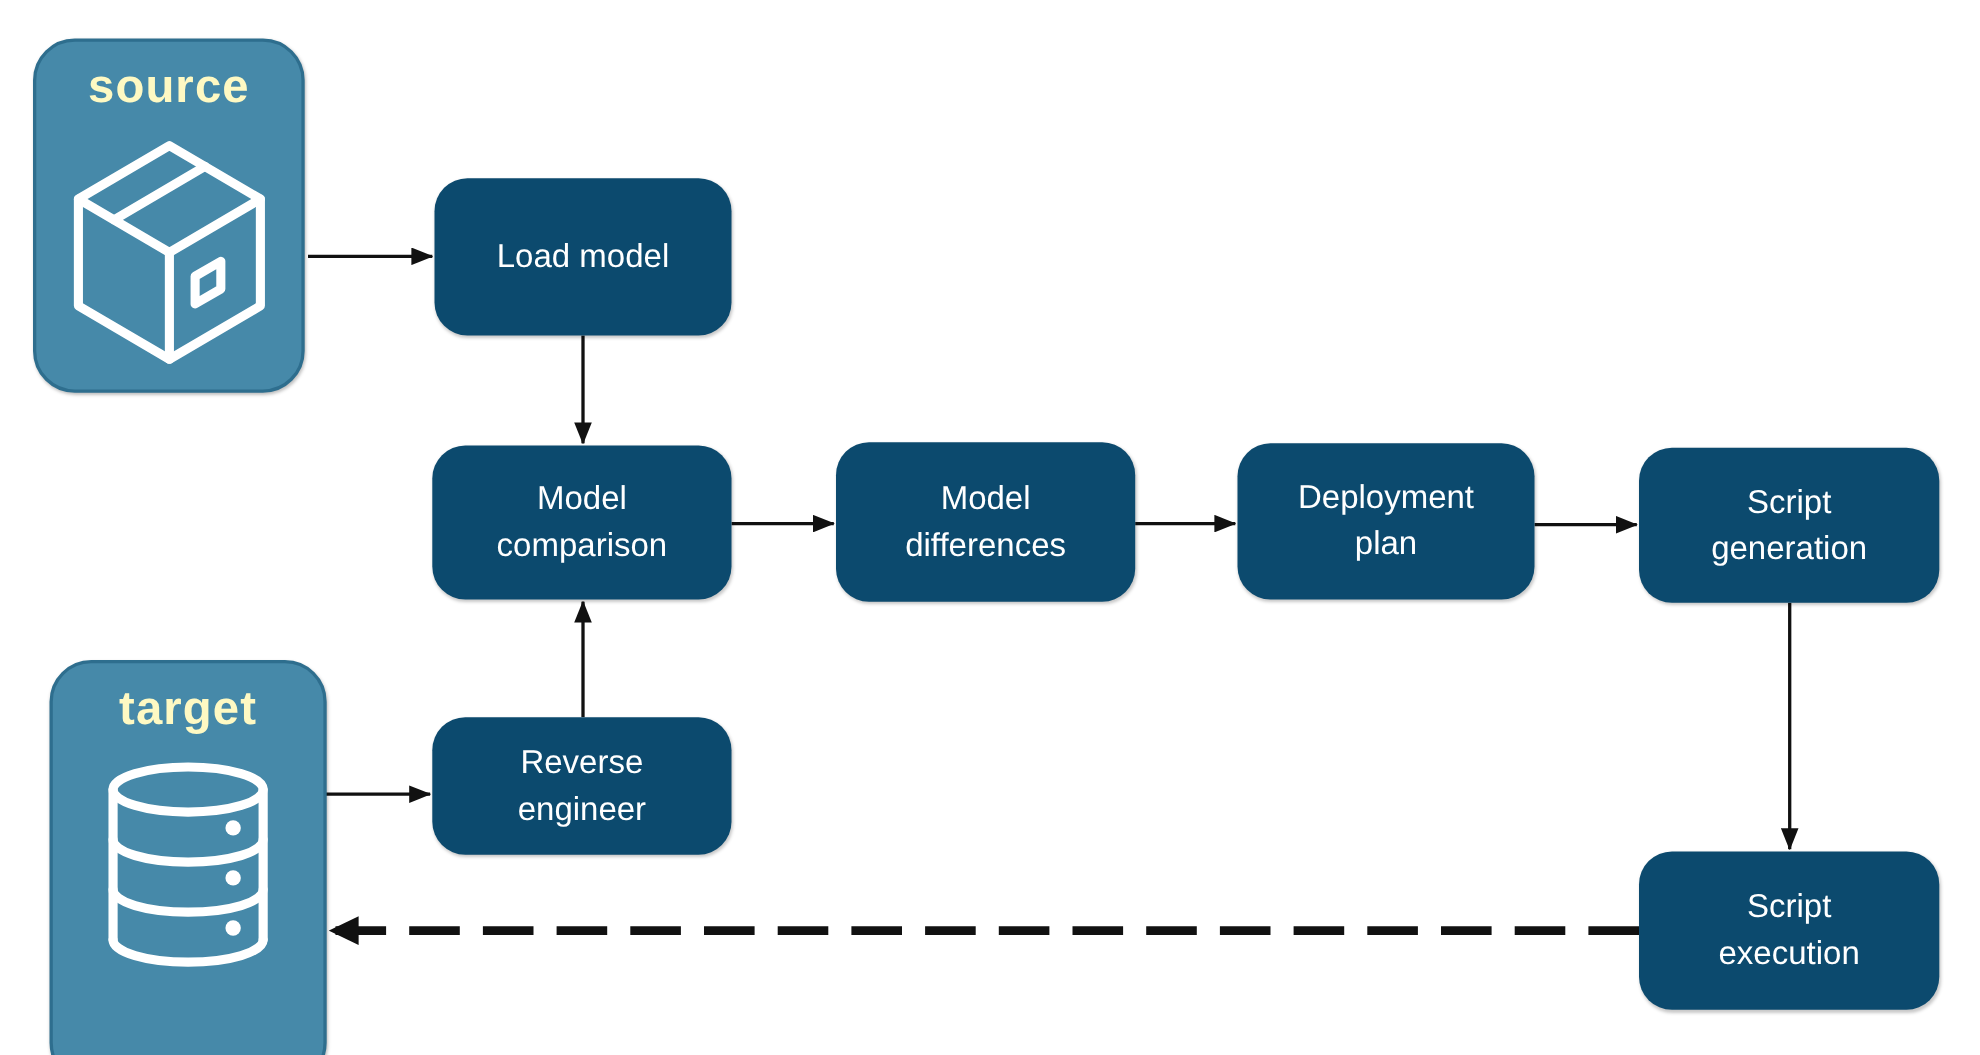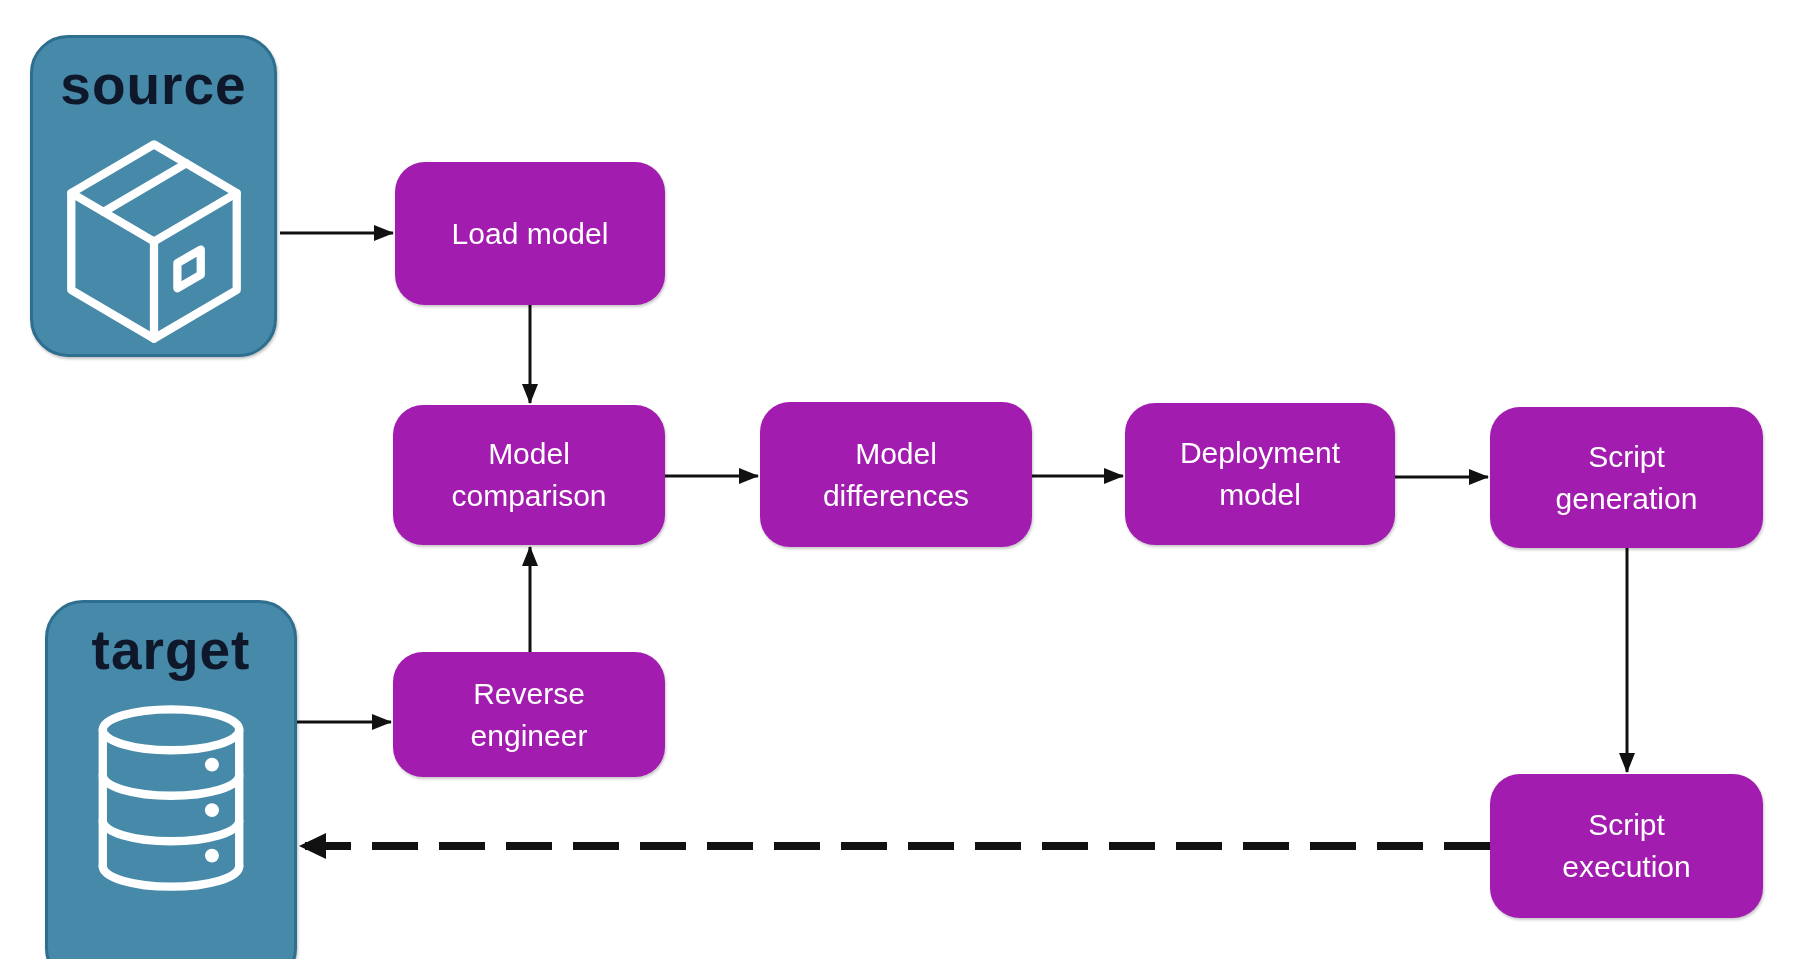--- a/index.html
+++ b/index.html
@@ -23,8 +23,8 @@
   }
   .endpoint-title{
     margin-top:20px;
-    color:#0f172a;
-    font-size:55px;
+    color:#fef9c3;
+    font-size:43px;
     font-weight:bold;
     letter-spacing:1px;
     line-height:1.0;

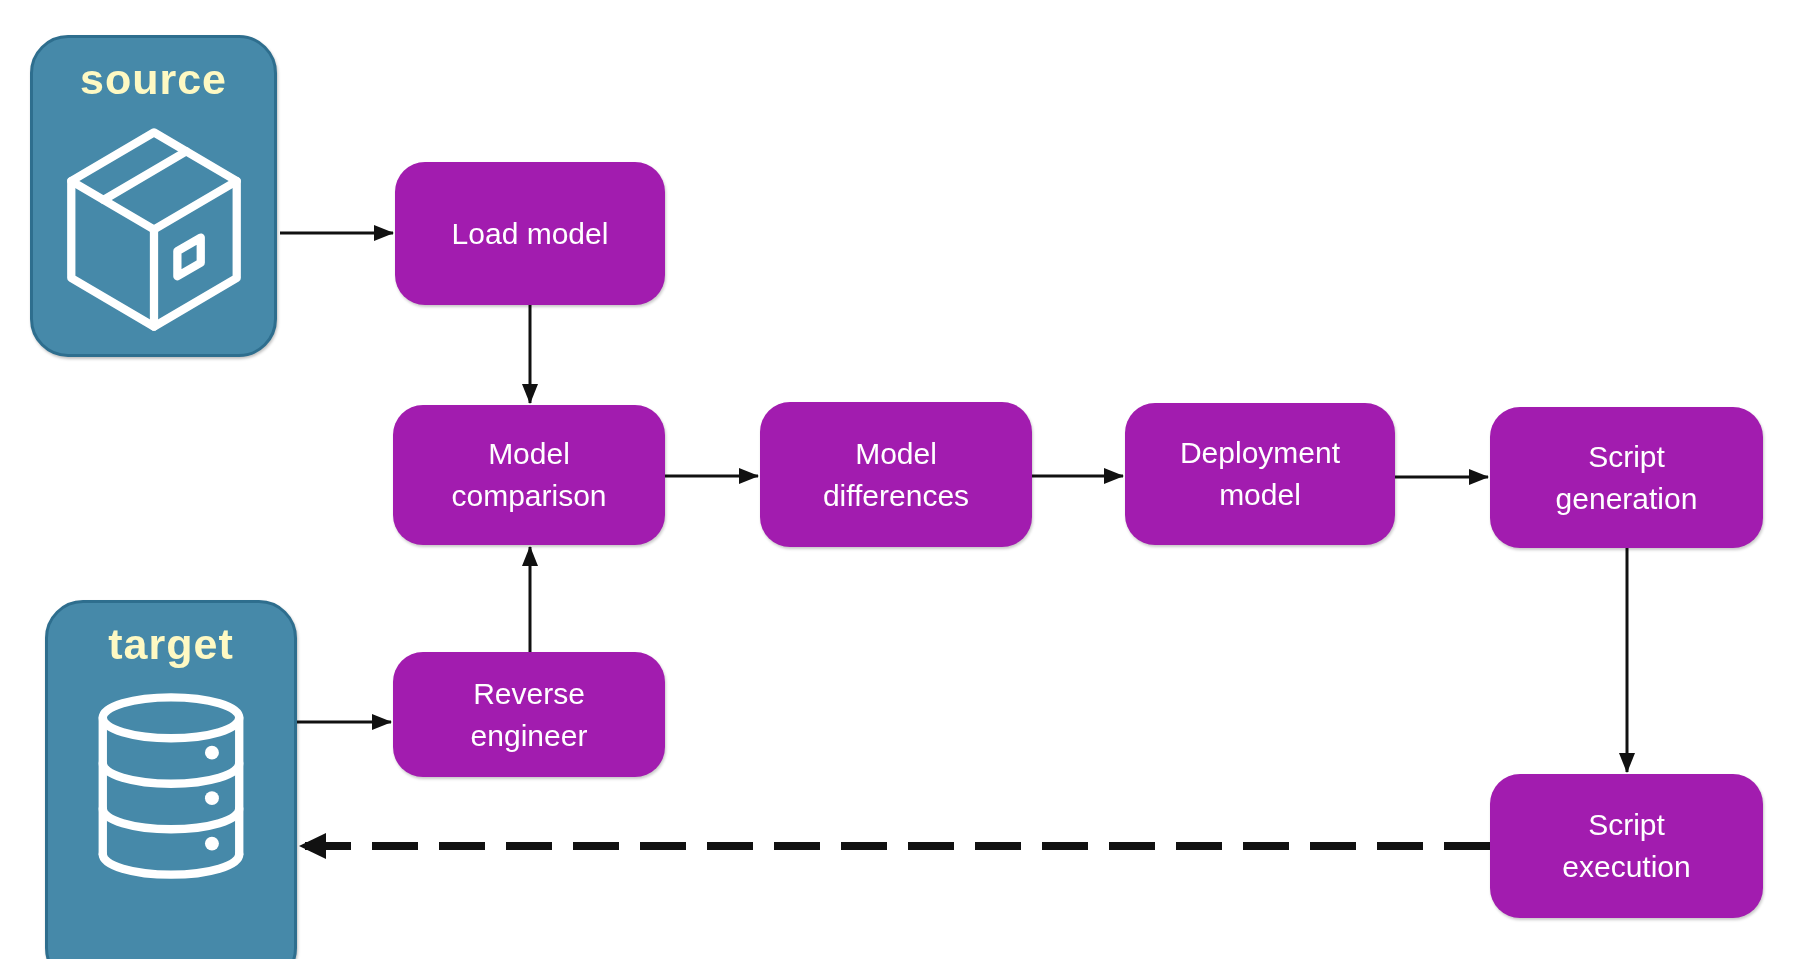--- a/index.html
+++ b/index.html
@@ -33,7 +33,7 @@
   
   .node{
     position:absolute;
-    background:#a21caf;
+    background:#0c4a6e;
     border-radius:30px;
     color:#ffffff;
     display:flex;align-items:center;justify-content:center;

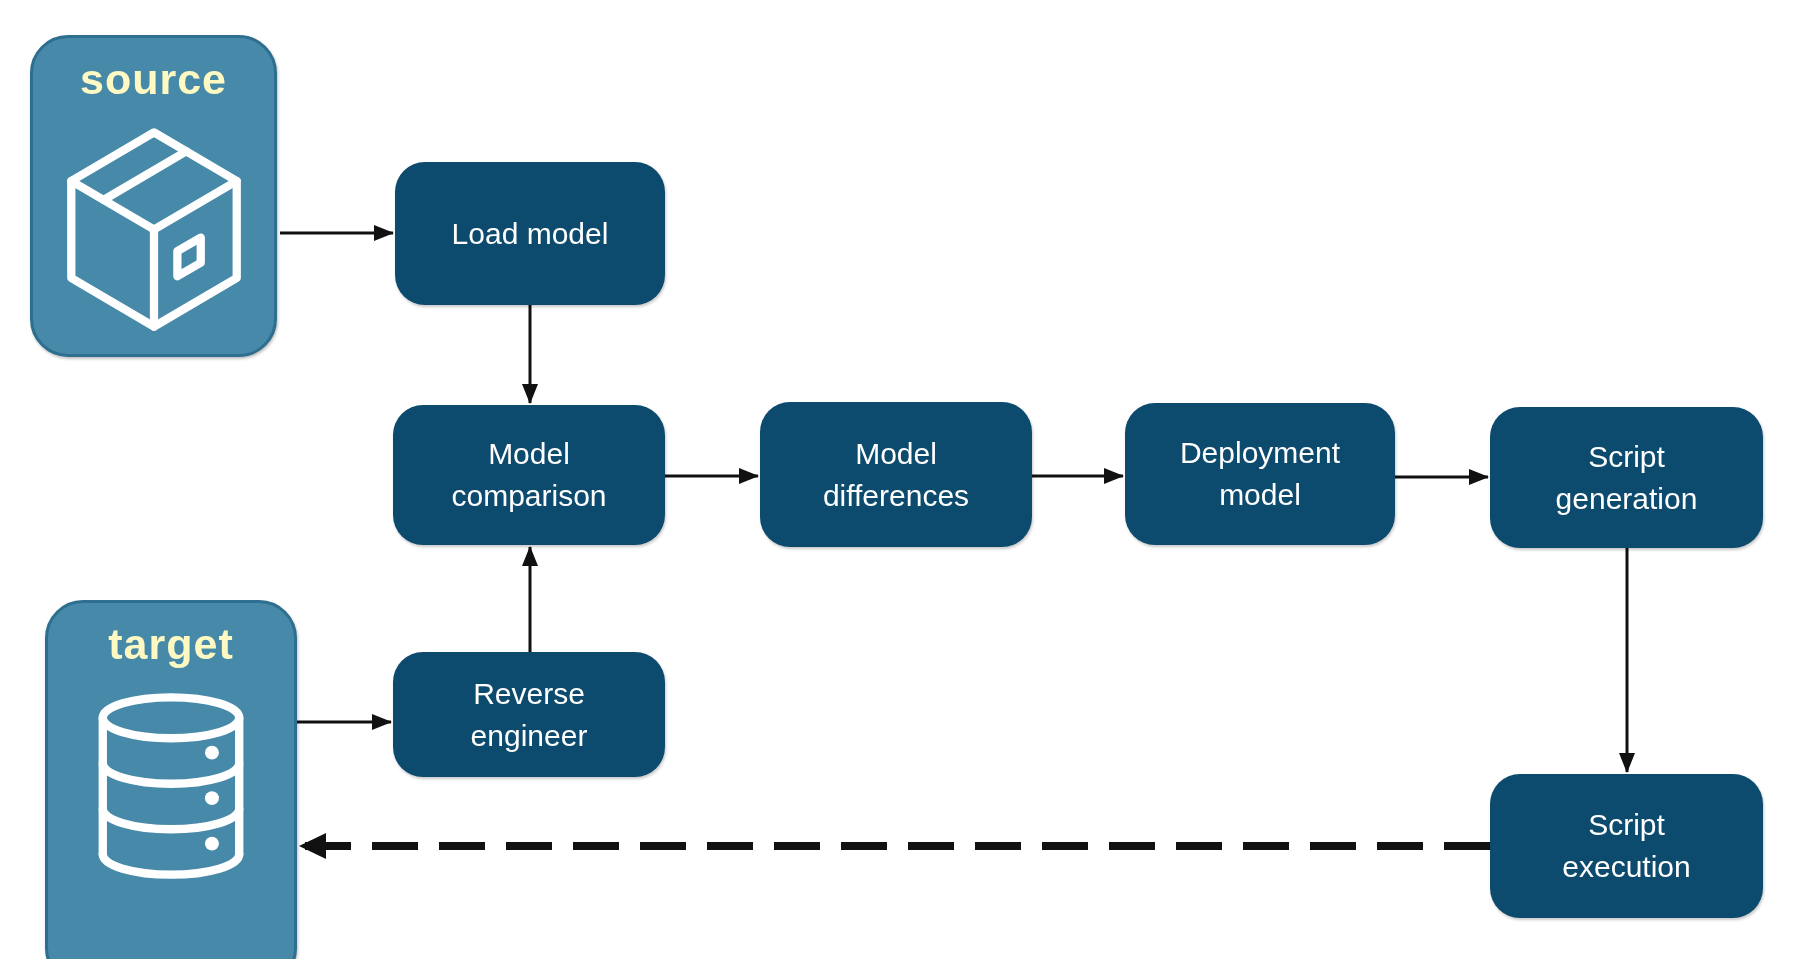--- a/index.html
+++ b/index.html
@@ -111,7 +111,7 @@
 
   <div class="node" style="left:1125px;top:403px;width:270px;height:142px;">
     <span>Deployment
-model</span>
+plan</span>
   </div>
 
   <div class="node" style="left:1490px;top:407px;width:273px;height:141px;">

